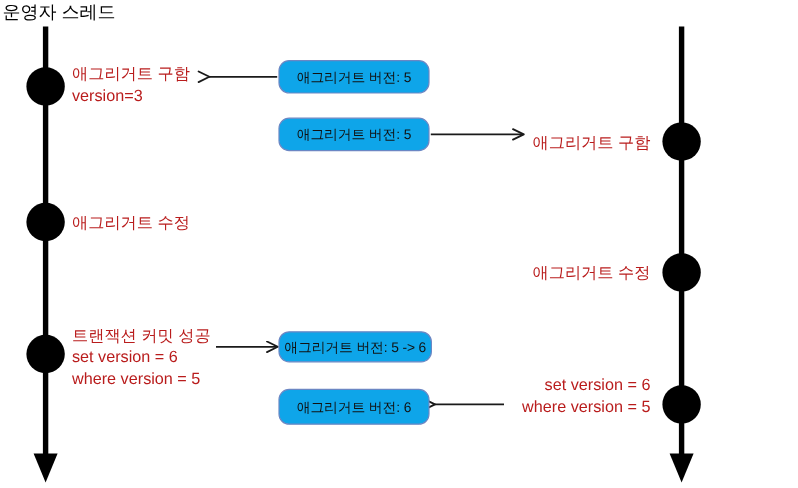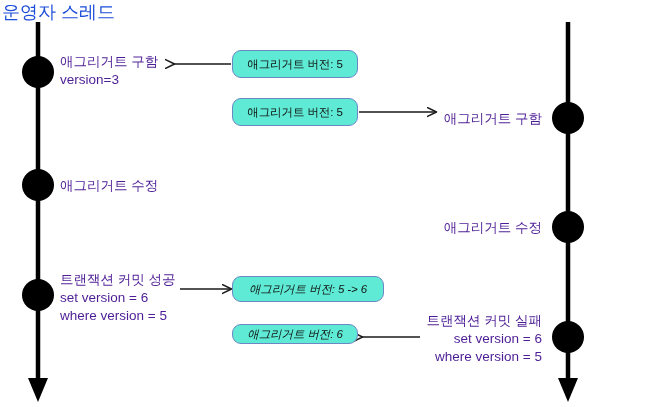--- a/index.html
+++ b/index.html
@@ -27,8 +27,8 @@
   }
   .thread-title {
     position: absolute;
-    font-size: 18px;
-    color: #1d4ed8;
+    font-size: 15px;
+    color: #000000;
     white-space: nowrap;
     line-height: 1.15;
   }

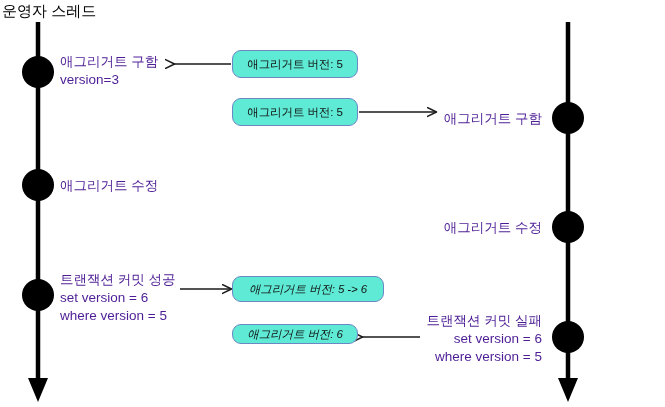--- a/index.html
+++ b/index.html
@@ -38,7 +38,7 @@
   .evt-label {
     position: absolute;
     font-size: 13.5px;
-    color: #4c1d95;
+    color: #b91c1c;
     line-height: 1.32;
     white-space: nowrap;
   }

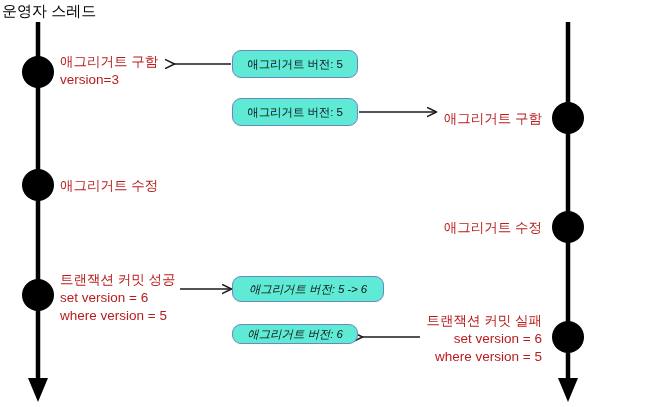--- a/index.html
+++ b/index.html
@@ -48,7 +48,7 @@
   .msg-box {
     position: absolute;
     box-sizing: border-box;
-    background: #5eead4;
+    background: #0ea5e9;
     border: 1.4px solid #6b87c4;
     border-radius: 9px;
     font-size: 11.5px;

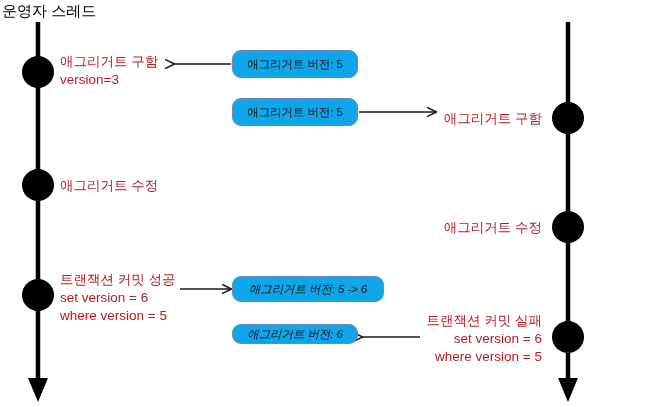--- a/index.html
+++ b/index.html
@@ -136,7 +136,7 @@
 
   <div class="msg-box" style="left:232px; top:98px; width:126px; height:28px;">애그리거트 버전: 5</div>
 
-  <div class="msg-box" style="left:232px; top:276px; width:152px; height:26px;font-style:italic;">애그리거트 버전: 5 -&gt; 6</div>
+  <div class="msg-box" style="left:232px; top:276px; width:128px; height:26px;">애그리거트 버전: 5 -&gt; 6</div>
 
   <div class="msg-box" style="left:232px; top:324px; width:126px; height:20px;font-style:italic;">애그리거트 버전: 6</div>
 

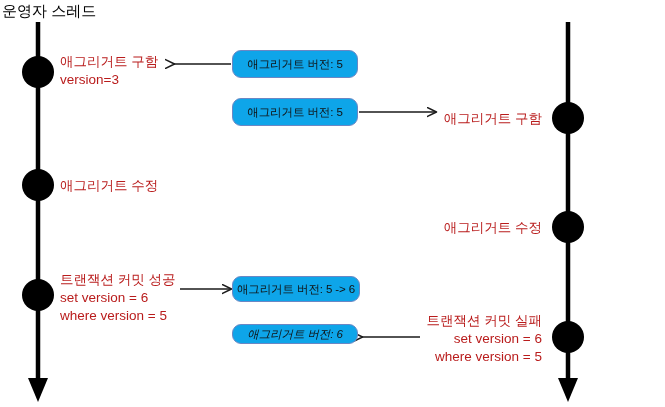--- a/index.html
+++ b/index.html
@@ -127,7 +127,6 @@
   </div>
 
   <div class="evt-label right-aligned" style="left:330px; top:312px; width:212px;">
-    <div>트랜잭션 커밋 실패</div>
     <div>set version = 6</div>
     <div>where version = 5</div>
   </div>

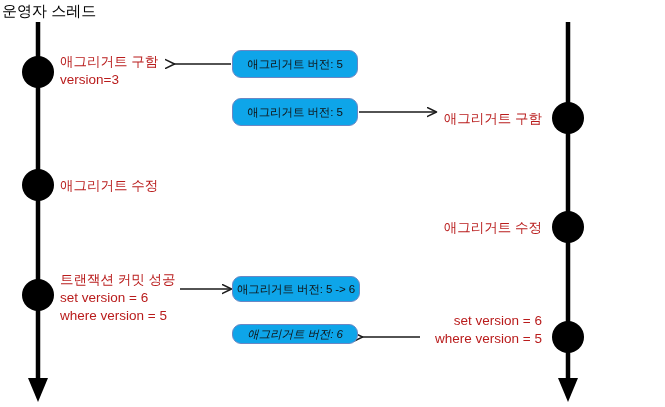--- a/index.html
+++ b/index.html
@@ -137,7 +137,7 @@
 
   <div class="msg-box" style="left:232px; top:276px; width:128px; height:26px;">애그리거트 버전: 5 -&gt; 6</div>
 
-  <div class="msg-box" style="left:232px; top:324px; width:126px; height:20px;font-style:italic;">애그리거트 버전: 6</div>
+  <div class="msg-box" style="left:232px; top:324px; width:126px; height:30px;">애그리거트 버전: 6</div>
 
 </div>
 

